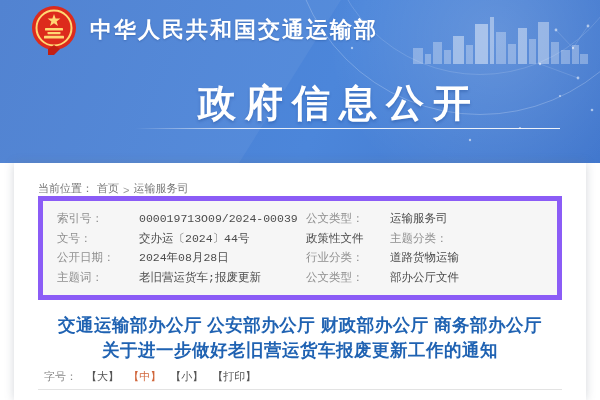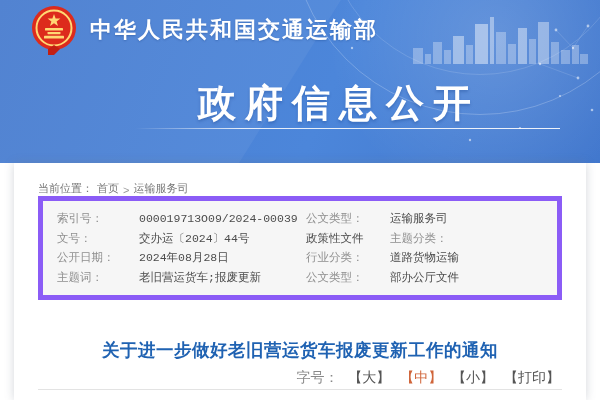--- a/index.html
+++ b/index.html
@@ -164,7 +164,7 @@
     </section>
 
     <h2 class="doc-title">
-      <br>
+      <span>交通运输部办公厅 公安部办公厅 财政部办公厅 商务部办公厅</span><br>
       <span>关于进一步做好老旧营运货车报废更新工作的通知</span>
     </h2>
 

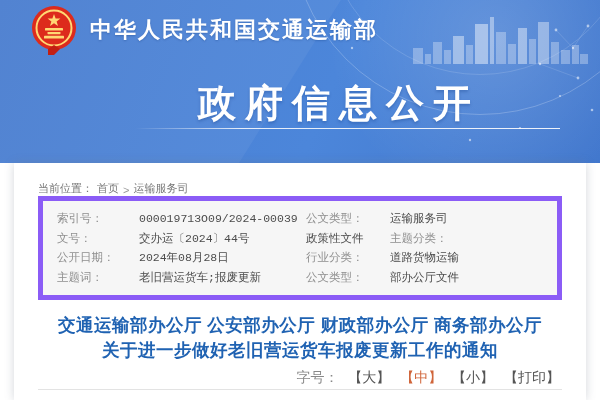--- a/index.html
+++ b/index.html
@@ -48,7 +48,7 @@
   .doc-title { margin-top:13px; text-align:center; color:#1f62b2; font-weight:bold;
     font-size:17.5px; line-height:25px; letter-spacing:0.5px; }
 
-  .font-controls { margin-top:6px; text-align:right; font-size:14px; color:#666;
+  .font-controls { margin-top:6px; text-align:left; font-size:11px; color:#666;
     padding-right:2px; height:16px; }
   .font-controls span { margin-left:6px; cursor:pointer; }
   .fc-label { color:#888; cursor:default !important; }

